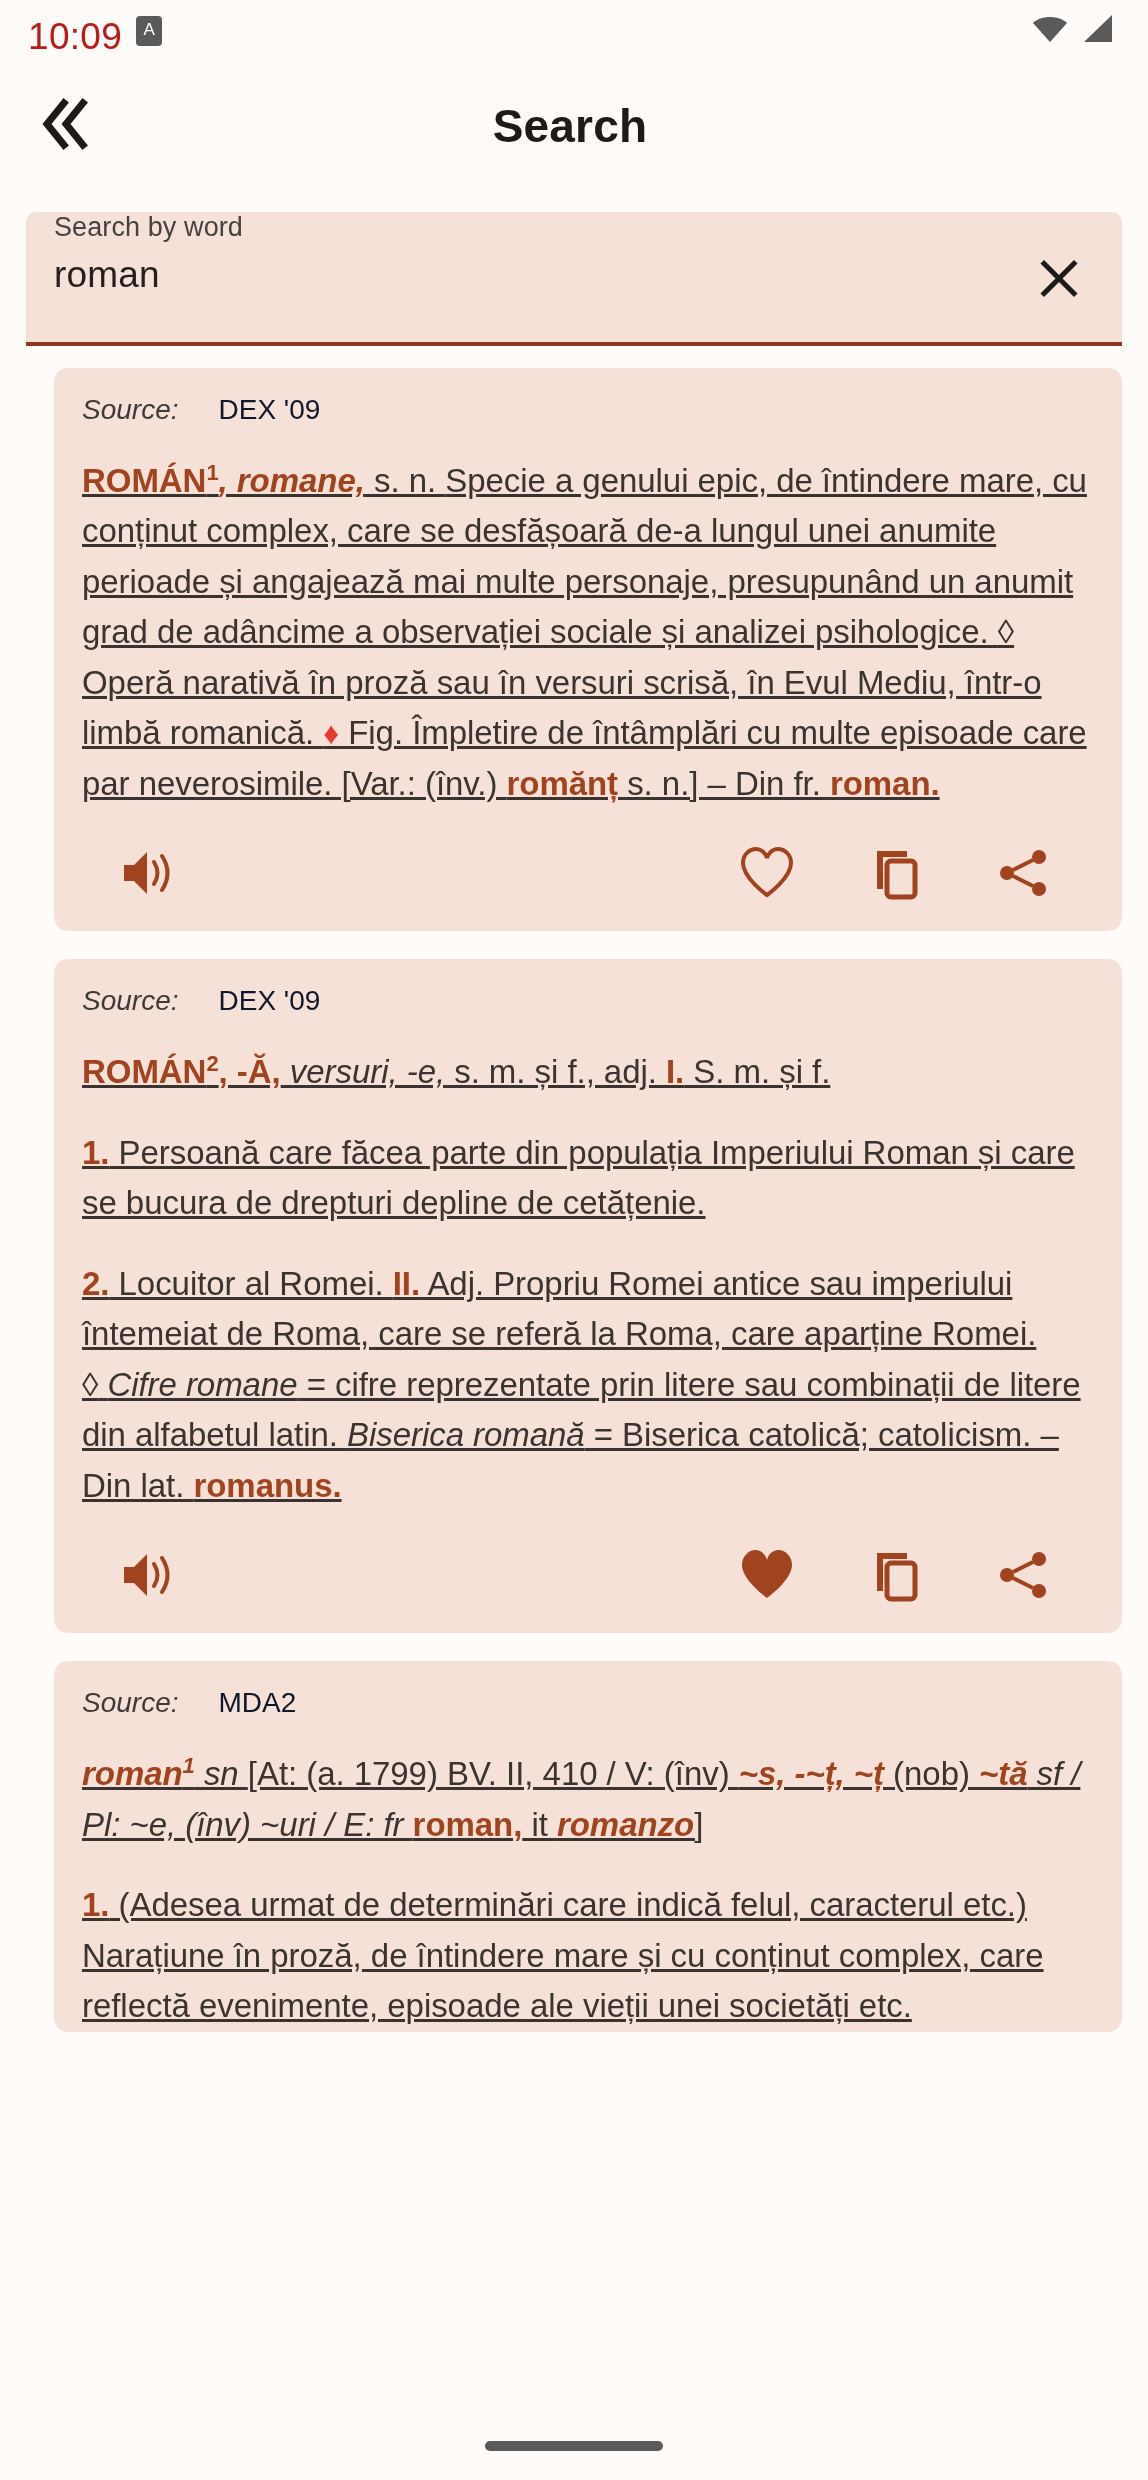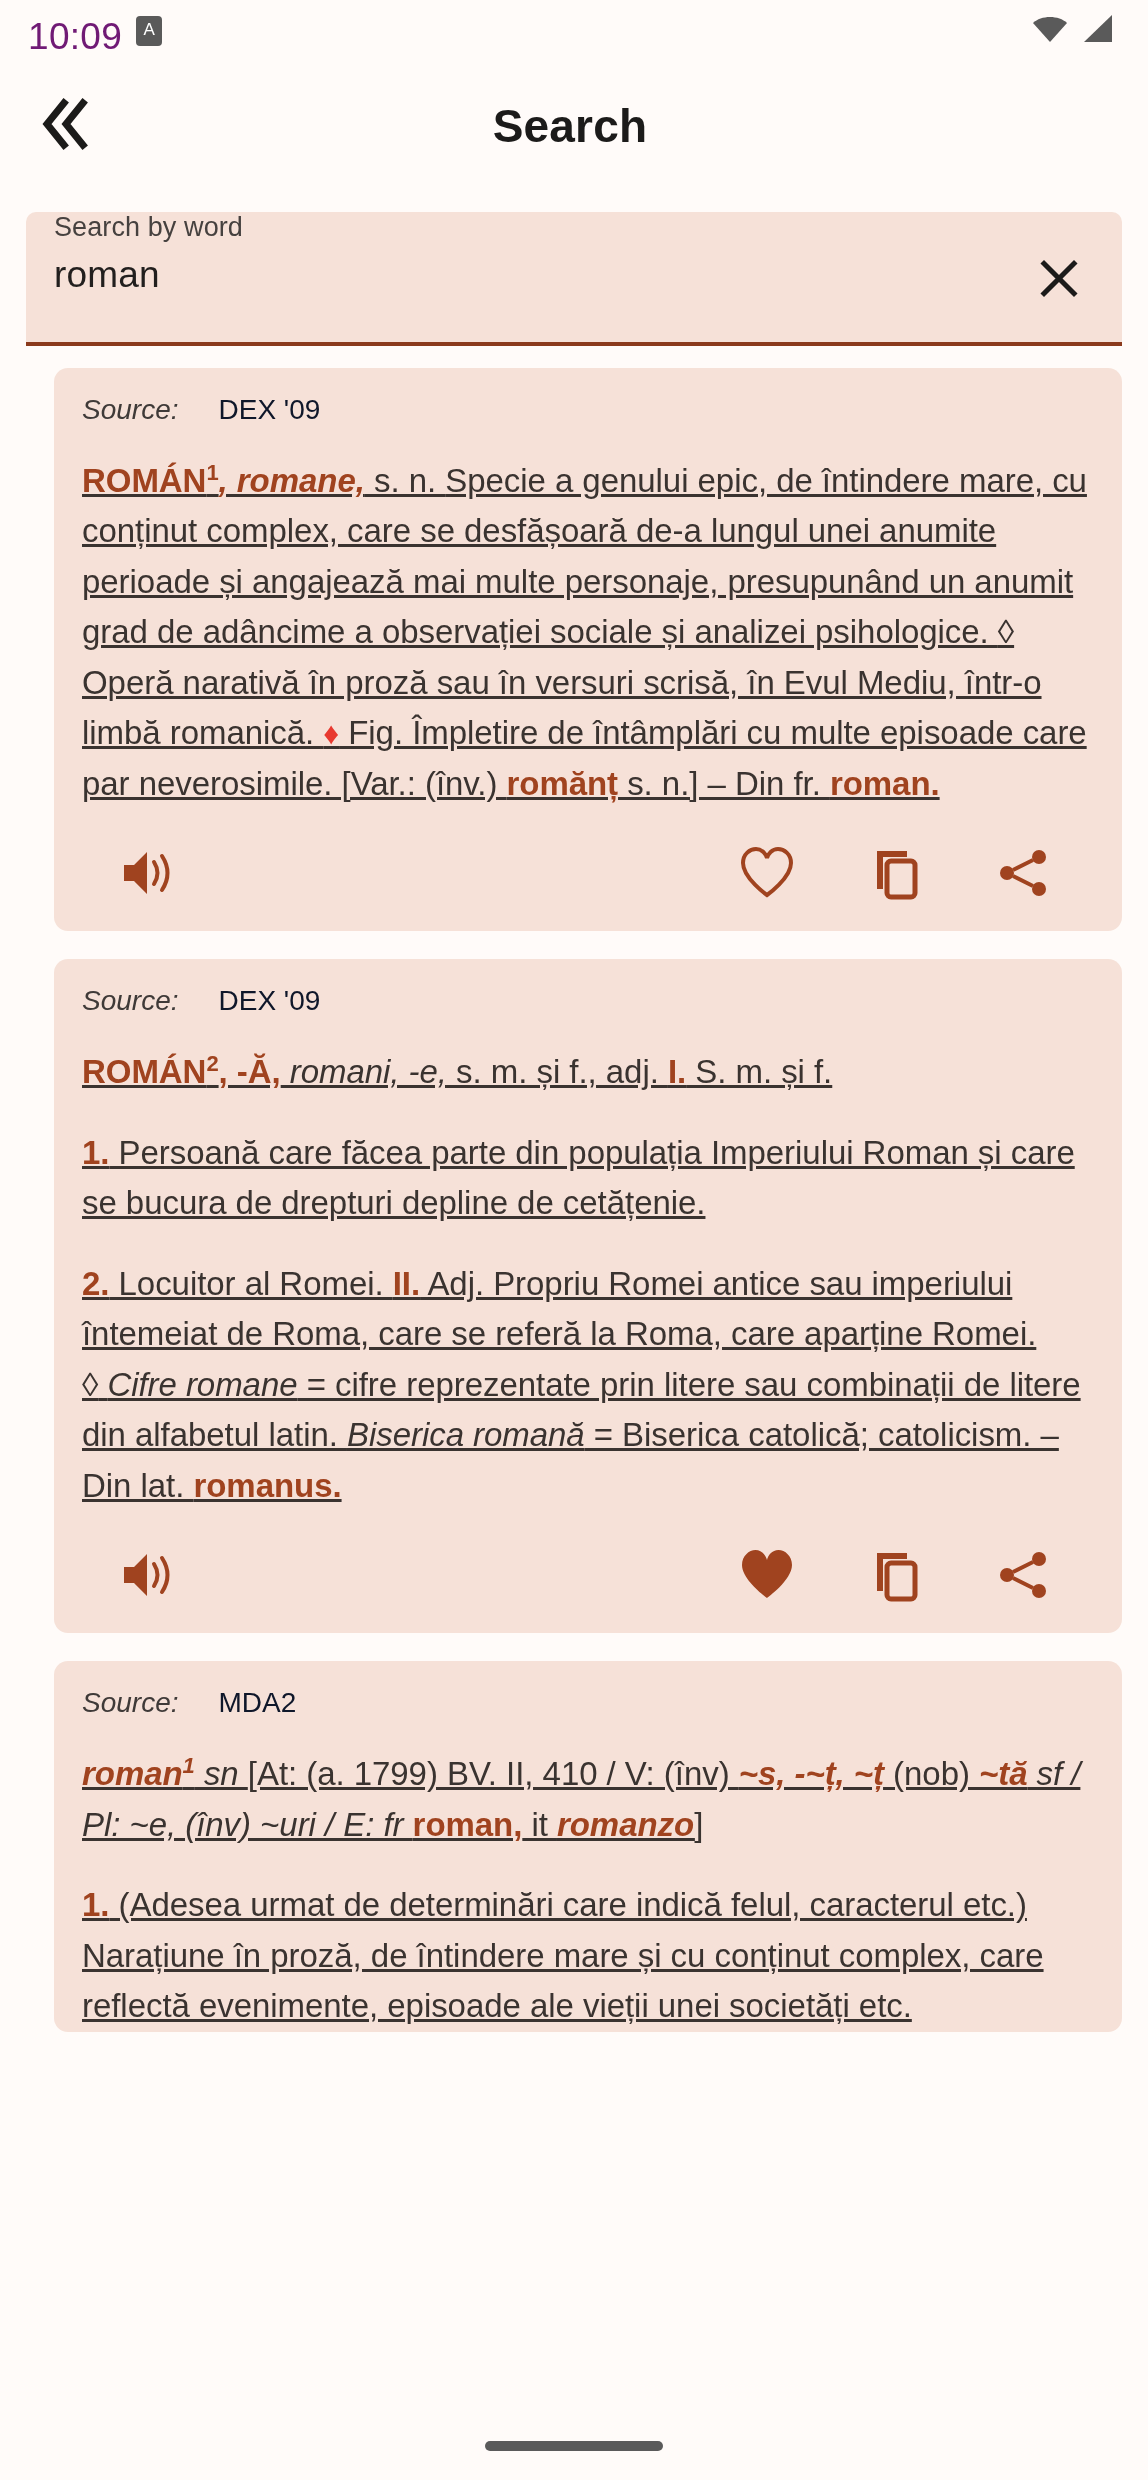--- a/index.html
+++ b/index.html
@@ -24,7 +24,7 @@
   .status-left { display: flex; align-items: center; gap: 14px; }
   .status-clock {
     font-size: 37px;
-    color: #701a75;
+    color: #b91c1c;
     letter-spacing: 0.3px;
     margin-top: 12px;
   }

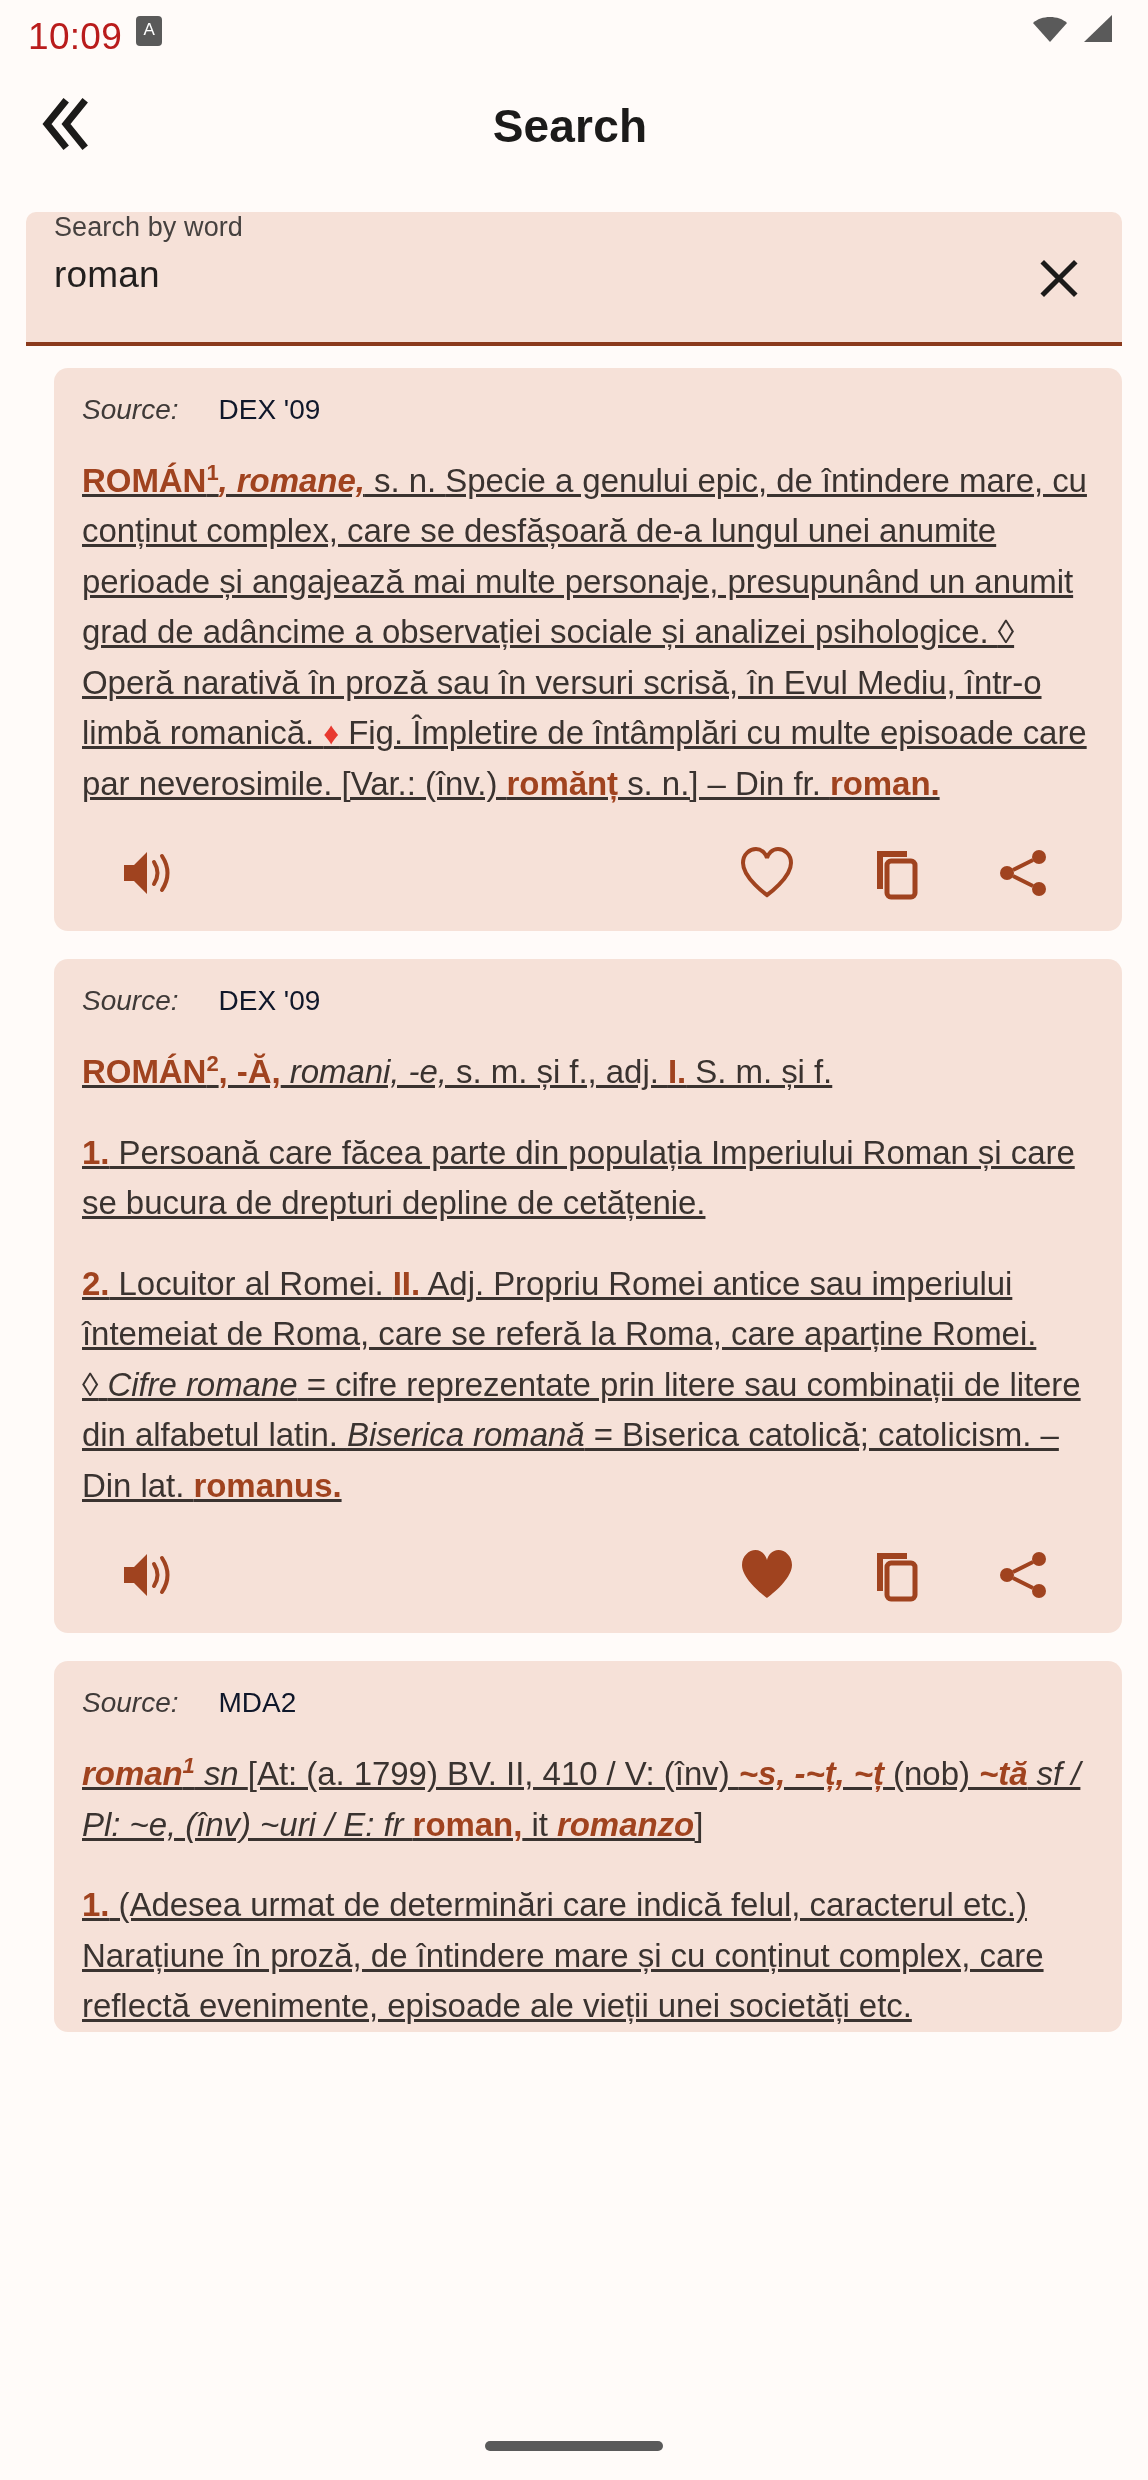--- a/index.html
+++ b/index.html
@@ -286,7 +286,7 @@
     </div>
     <div class="def-body">
       <p class="def-para">
-        <span class="hw">ROMÁN</span><span class="hw sup">2</span><span class="red-b">, -Ă,</span><span class="it"> romani, -e,</span><span> s. m. și f., adj. </span><span class="red-b">I.</span><span> S. m. și f.</span>
+        <span class="hw">ROMÁN</span><span class="hw sup">2</span><span class="red-b">, -Ă,</span><span class="it"> versuri, -e,</span><span> s. m. și f., adj. </span><span class="red-b">I.</span><span> S. m. și f.</span>
       </p>
       <p class="def-para">
         <span class="red-b">1.</span><span> Persoană care făcea parte din populația Imperiului Roman și care se bucura de drepturi depline de cetățenie.</span>

